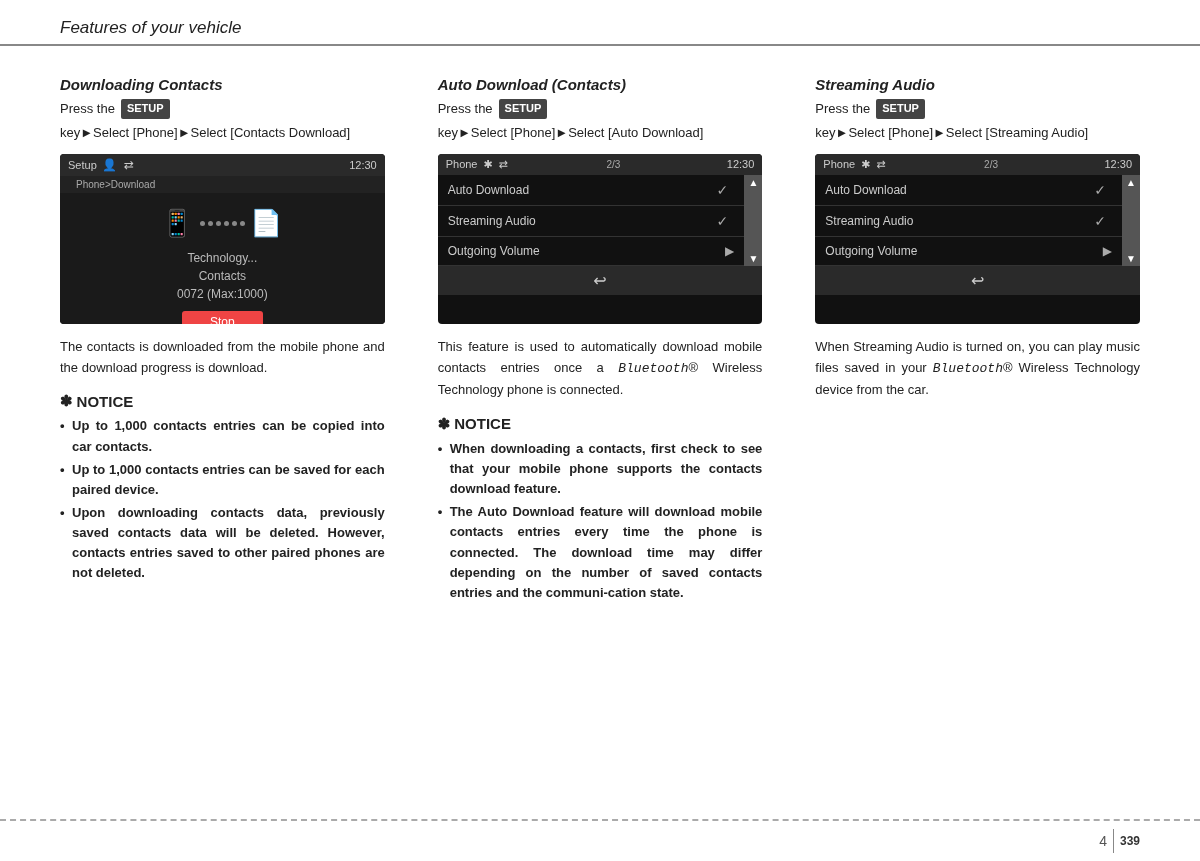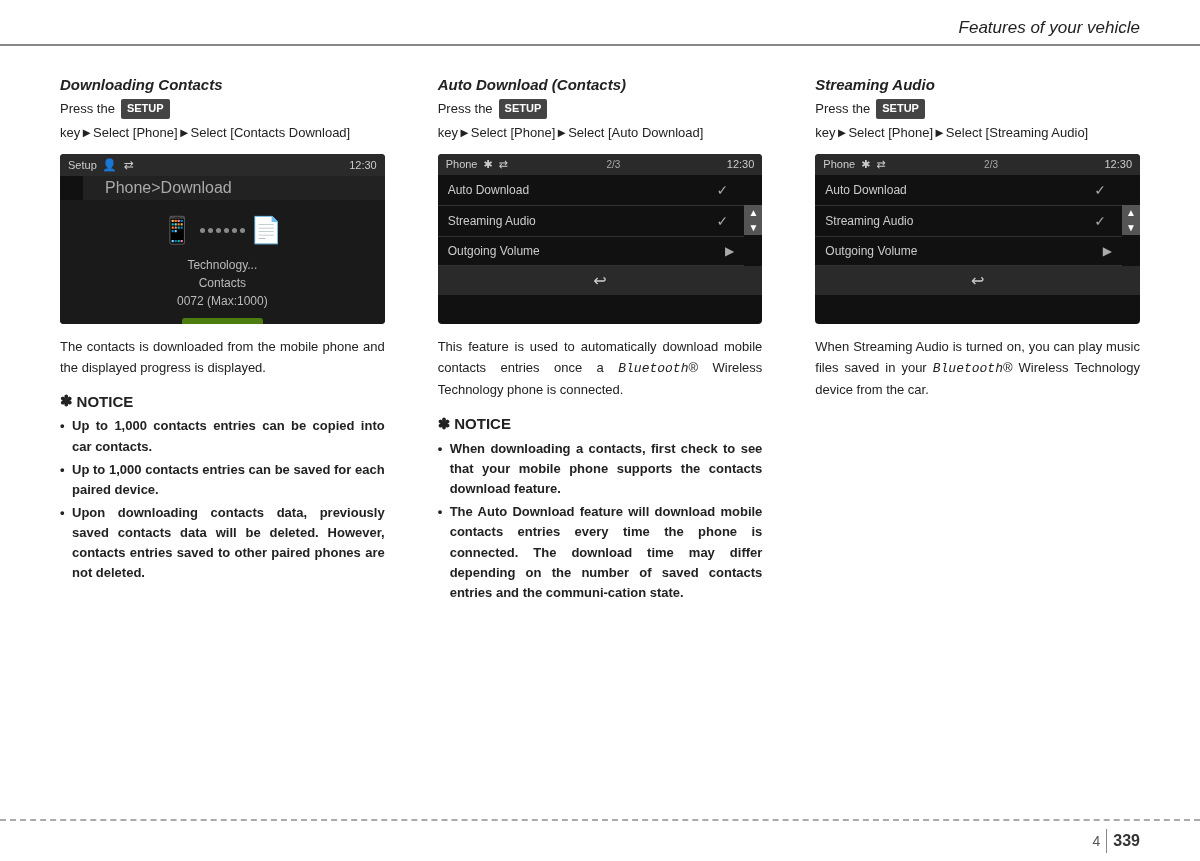--- a/index.html
+++ b/index.html
@@ -17,7 +17,6 @@
     
     .page-header {
       display: flex;
-      justify-content: flex-end;
       align-items: center;
       padding: 18px 60px 6px 60px;
       border-bottom: 2px solid #888;

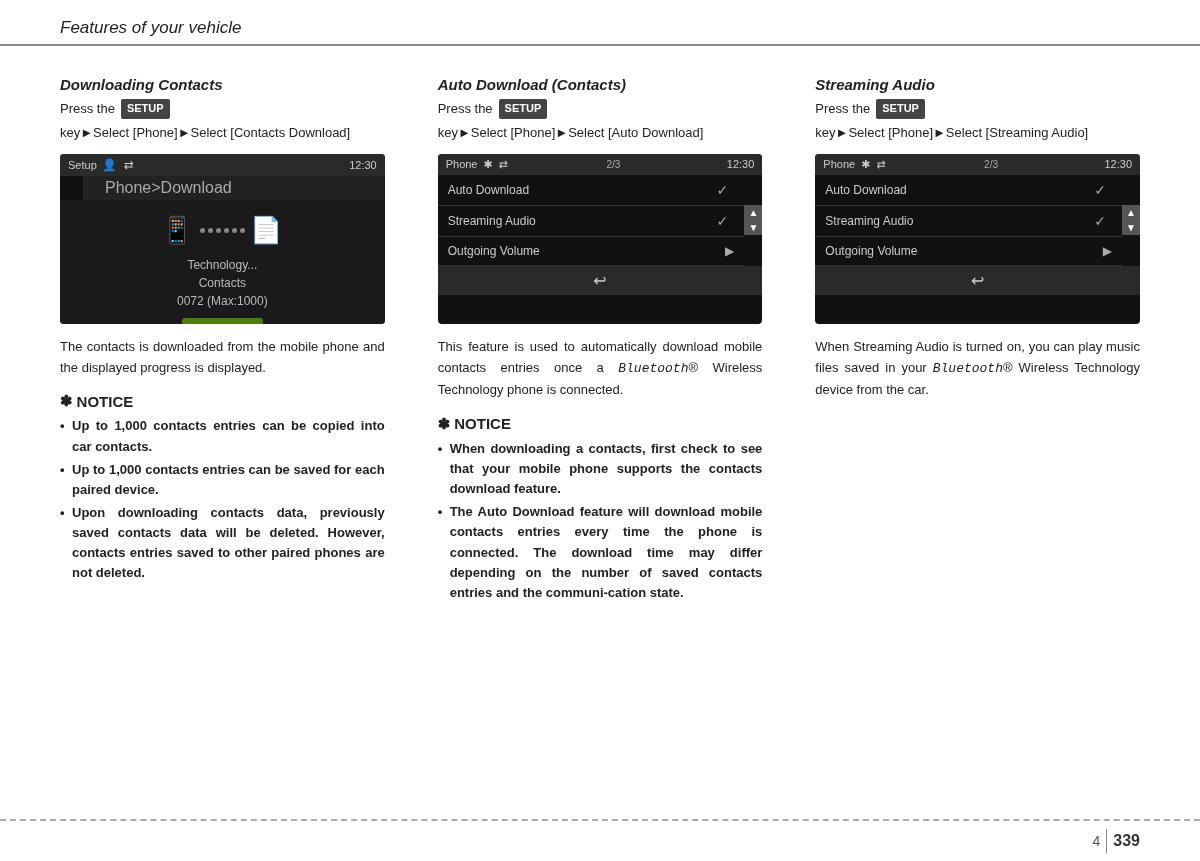--- a/index.html
+++ b/index.html
@@ -263,7 +263,7 @@
         </div>
         <span>12:30</span>
       </div>
-      <div style="background:#222; padding:3px 22px; font-size:16px; color:#aaa;margin-left:23px;">
+      <div style="background:#222; padding:3px 16px; font-size:10px; color:#aaa;">
         <span>Phone&gt;Download</span>
       </div>
       <div class="download-screen">

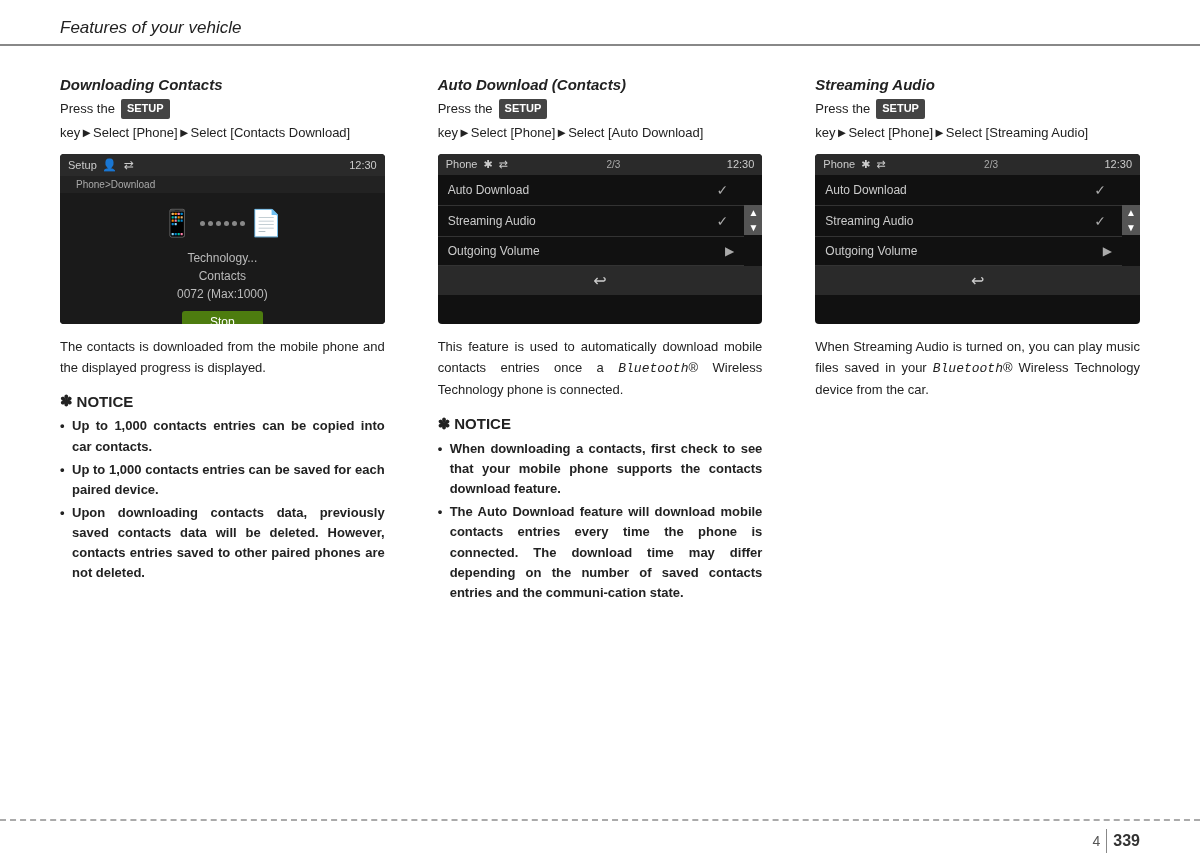--- a/index.html
+++ b/index.html
@@ -155,7 +155,6 @@
     }
     .menu-row {
       display: flex;
-      align-items: center;
     }
     .menu-items-list { flex: 1; }
     .menu-footer {

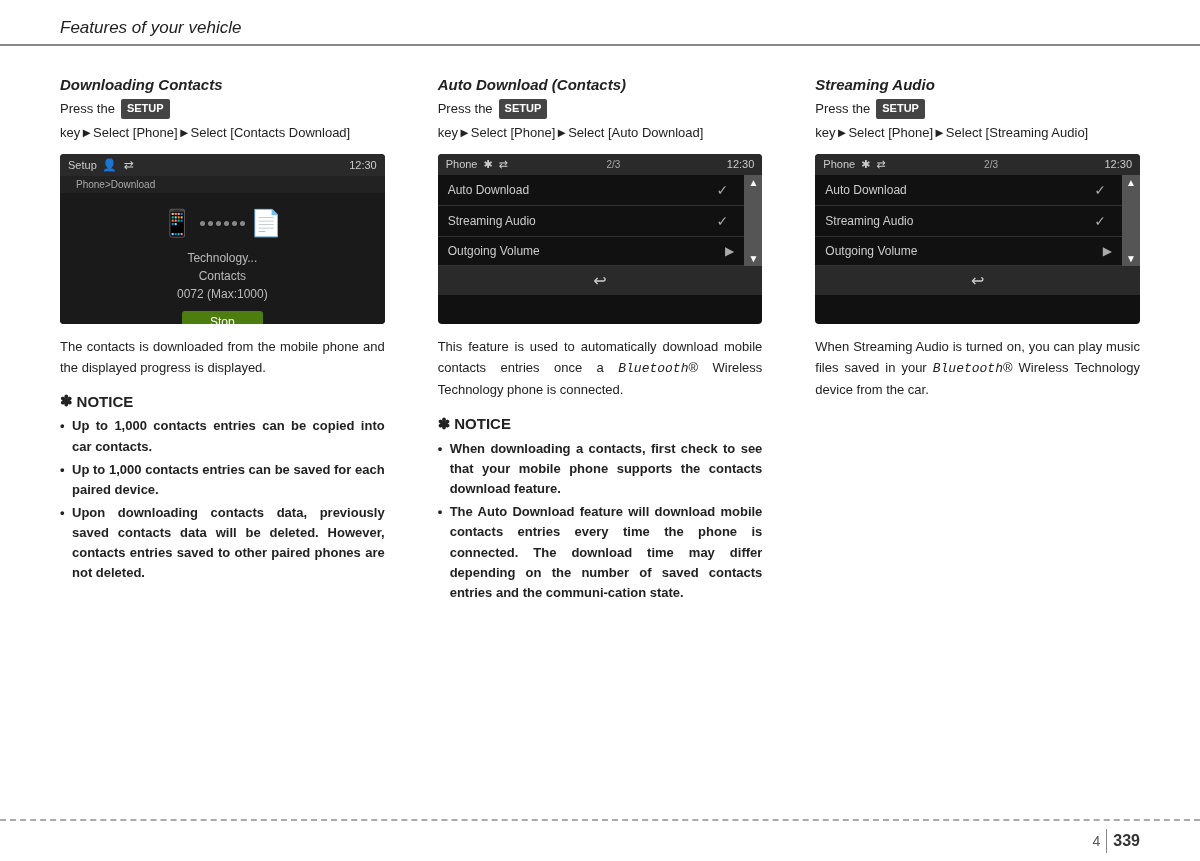--- a/index.html
+++ b/index.html
@@ -115,7 +115,7 @@
     .dot { width: 5px; height: 5px; background: #888; border-radius: 50%; }
     .download-text { font-size: 12px; color: #bbb; text-align: center; line-height: 1.5; }
     .stop-btn {
-      background: #4d7c0f;
+      background: #ef4444;
       color: #fff;
       border: none;
       border-radius: 3px;

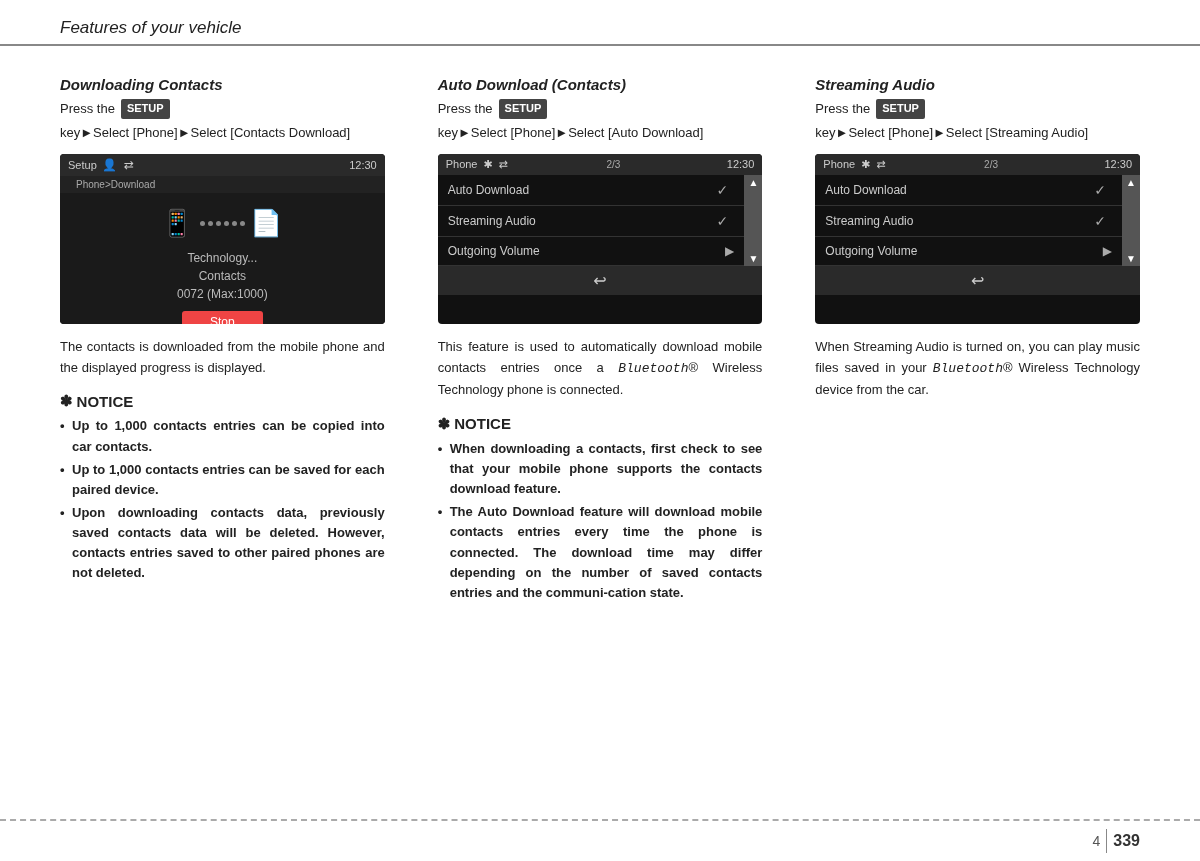--- a/index.html
+++ b/index.html
@@ -287,7 +287,7 @@
       </div>
     </div>
 
-    <p class="desc-text">The contacts is downloaded from the mobile phone and the displayed progress is displayed.</p>
+    <p class="desc-text">The contacts is downloaded from the mobile phone and the download progress is download.</p>
 
     <div class="notice-section">
       <div class="notice-title">

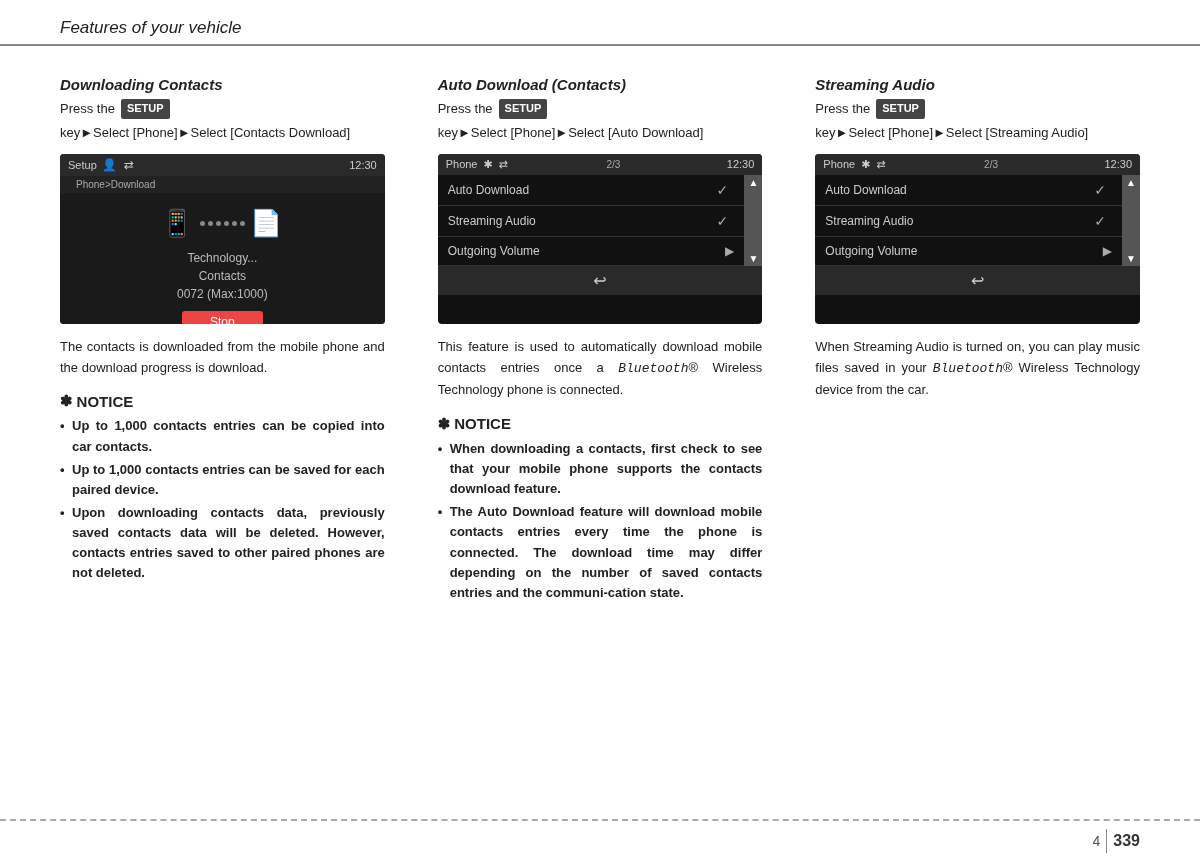--- a/index.html
+++ b/index.html
@@ -231,7 +231,7 @@
       background: #888;
     }
     .footer-num {
-      font-size: 16px;
+      font-size: 12px;
       font-weight: bold;
       color: #333;
     }

